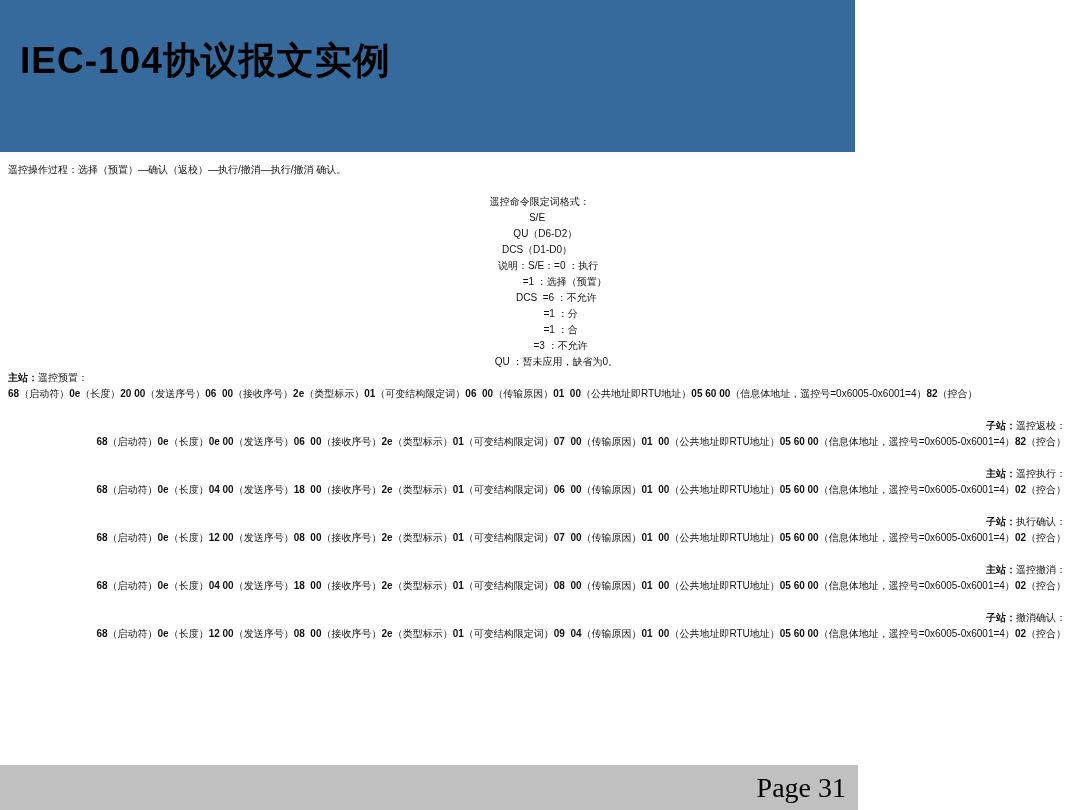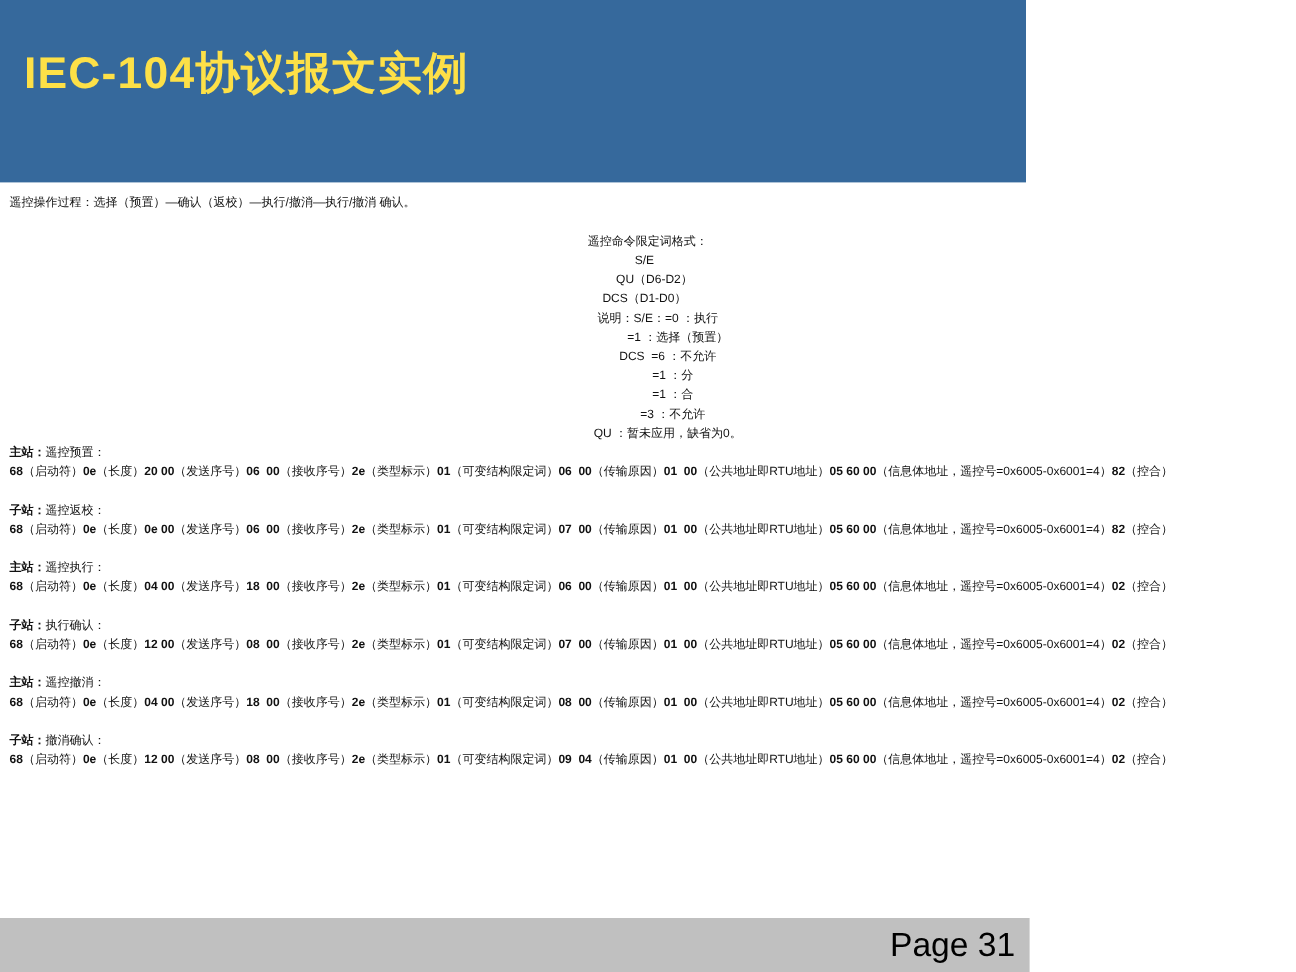--- a/index.html
+++ b/index.html
@@ -57,7 +57,7 @@
 <div class="slide">
 
   <div class="header" style="background: rgb(54, 105, 156);">
-    <div class="title" style="color: #fde047;">IEC-104协议报文实例</div>
+    <div class="title" style="color: #000000;">IEC-104协议报文实例</div>
   </div>
 
   <div class="content">

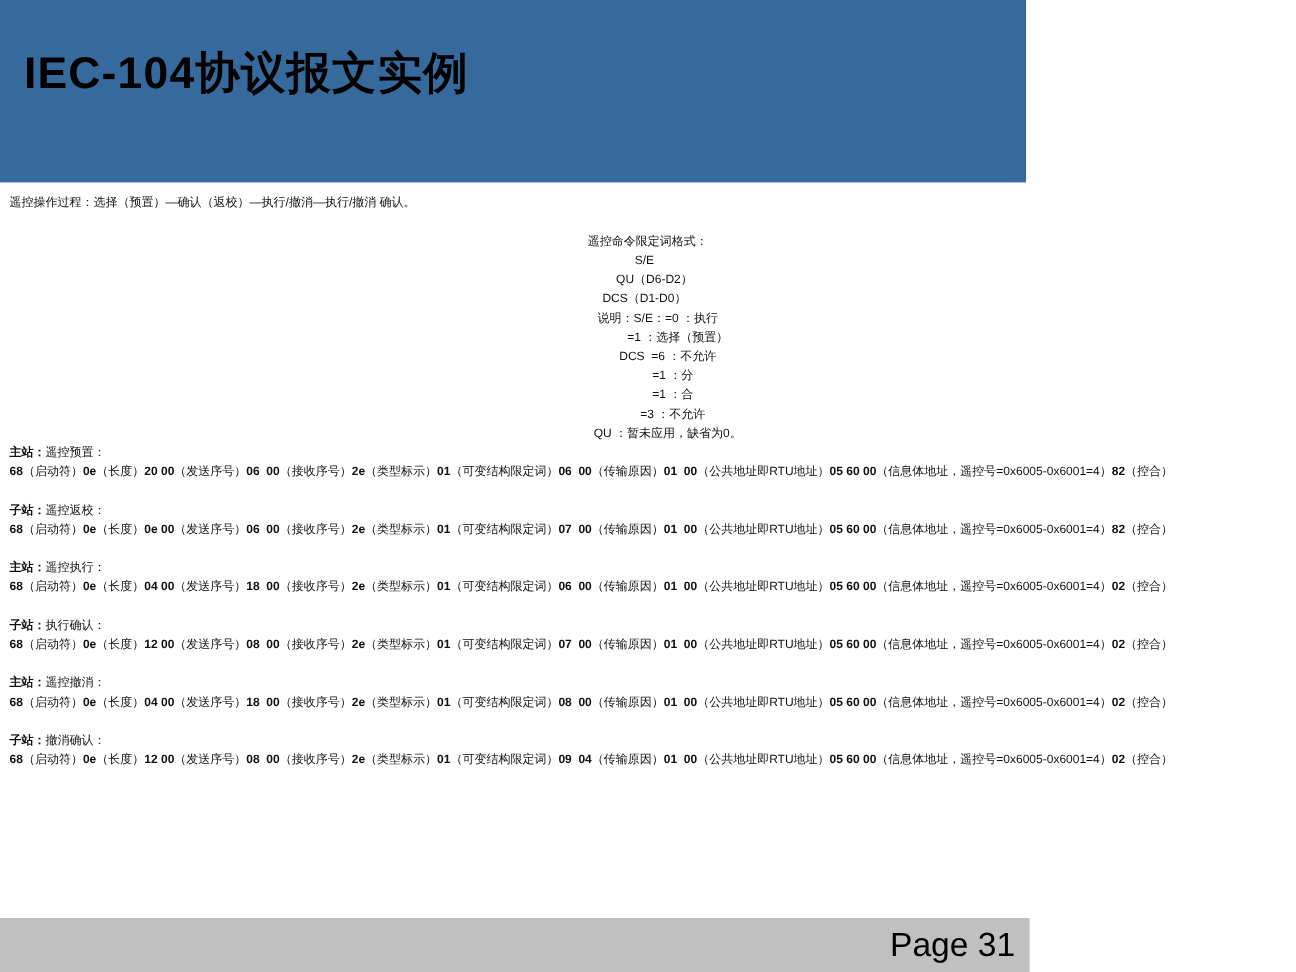--- a/index.html
+++ b/index.html
@@ -34,7 +34,7 @@
   .format-block { margin-top: 16px; text-align: center; }
   .fline { white-space: pre; }
   .messages { margin-top: 0; }
-  .msg + .msg { margin-top: 16px; }
+  .msg + .msg { margin-top: 16px; text-align: right; }
   .msg-label b { font-weight: 700; }
   .msg-body { white-space: pre-wrap; }
   .msg-body b { font-weight: 700; }

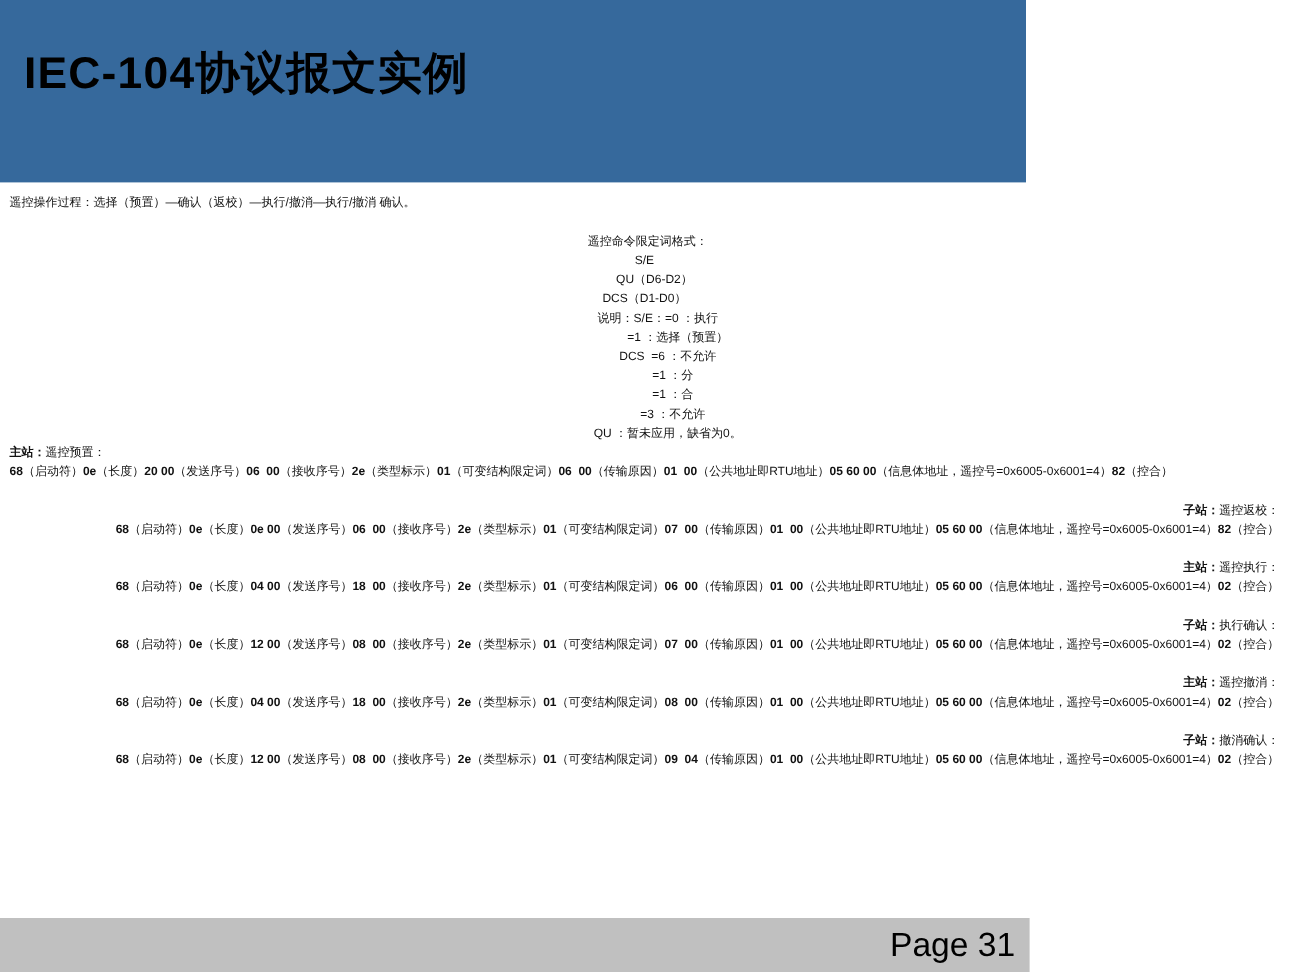--- a/index.html
+++ b/index.html
@@ -105,7 +105,7 @@
       </div>
   </div>
 
-  <div class="footer" style="background: rgb(192, 192, 192);">
+  <div class="footer" style="background: rgb(192, 192, 192); font-family: Liberation Serif, serif;">
     <div class="page">Page 31</div>
   </div>
 

